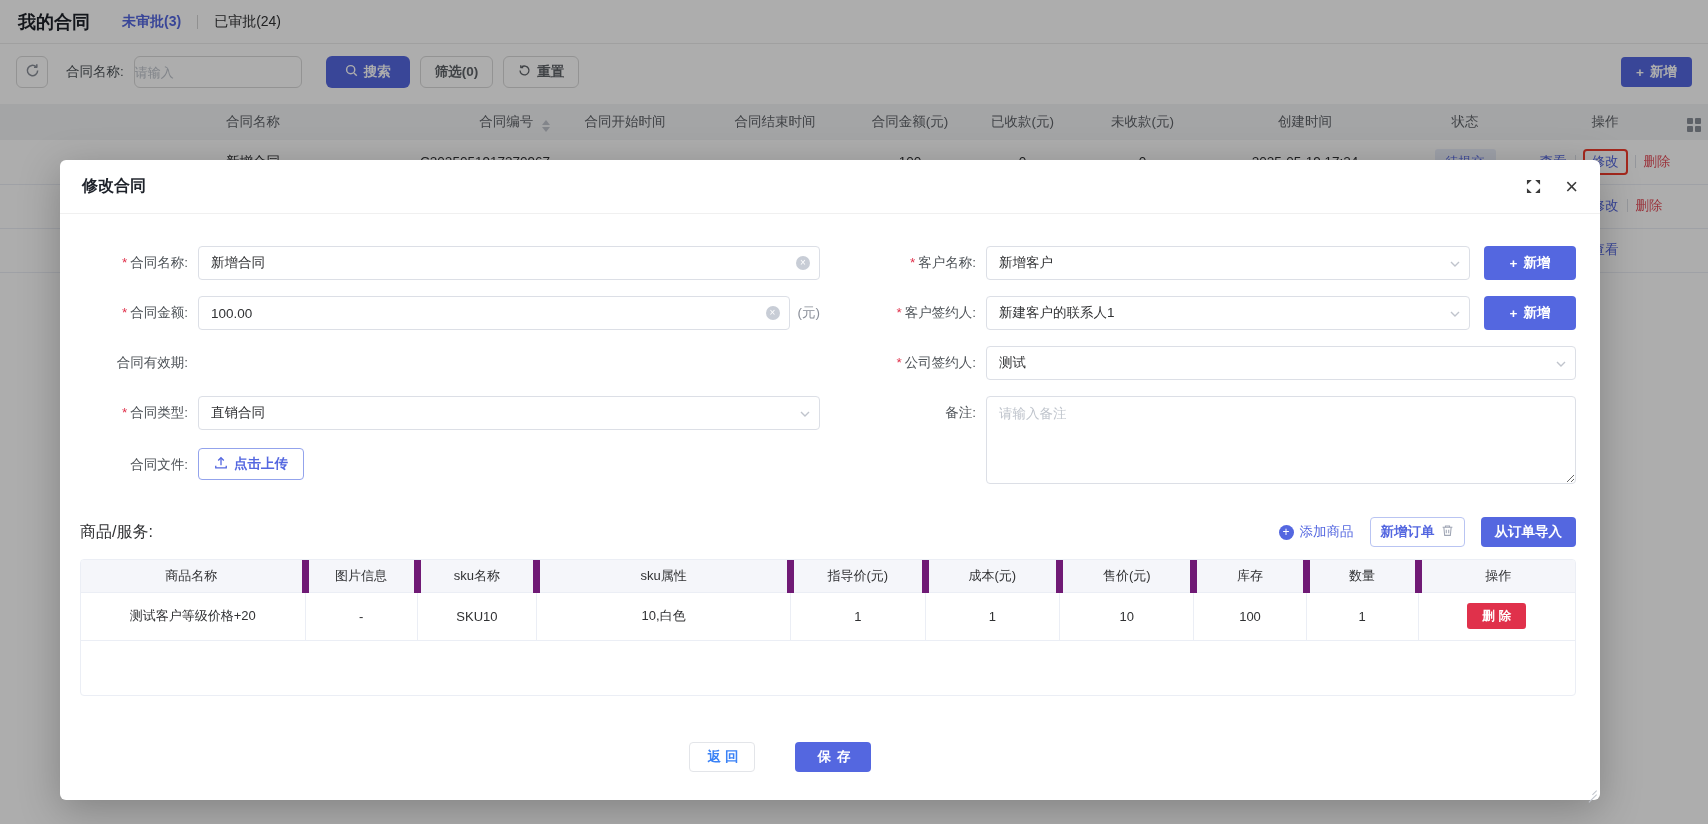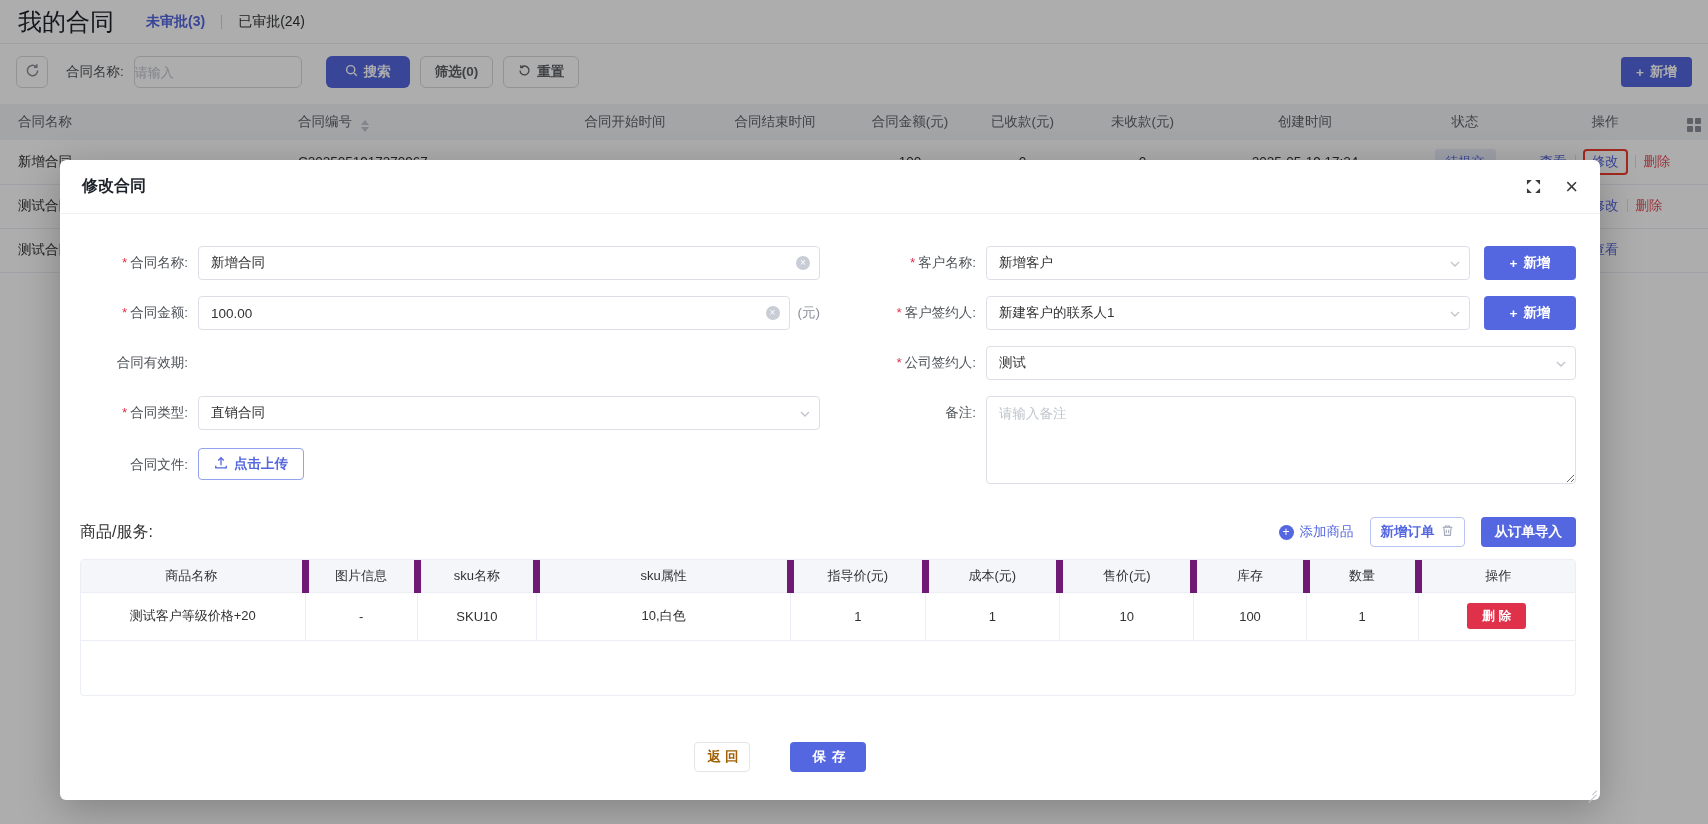--- a/index.html
+++ b/index.html
@@ -10,7 +10,7 @@
   .page { position:absolute; inset:0; background:#fff; }
   .page-header { display:flex; align-items:center; height:44px; padding:0 18px;
     border-bottom:1px solid #ececec; }
-  .page-title { font-size:24px; font-weight:normal; color:#1d2129; }
+  .page-title { font-size:18px; font-weight:bold; color:#1d2129; }
   .tabs { display:flex; align-items:center; margin-left:32px; font-size:14px; }
   .tab { cursor:pointer; color:#303133; }
   .tab.active { color:#5467e0; font-weight:600; }

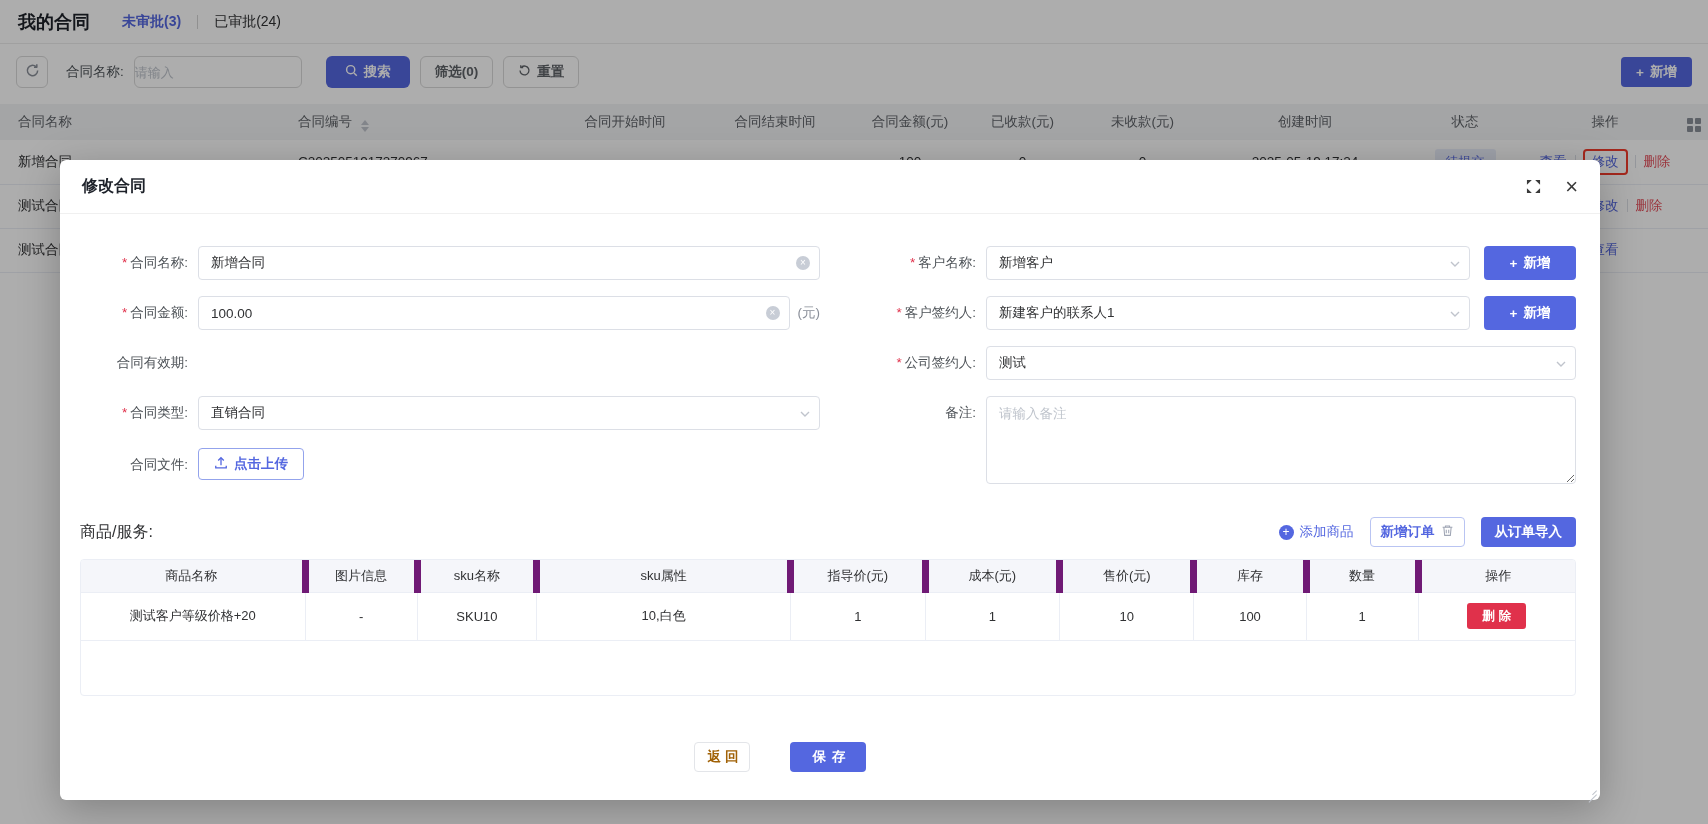--- a/index.html
+++ b/index.html
@@ -37,7 +37,7 @@
     color:#5f6368; text-align:center; }
   table.contracts td { height:44px; font-size:13.5px; color:#303133; text-align:center;
     border-bottom:1px solid #ebeef5; }
-  table.contracts th.al, table.contracts td.al { text-align:left; padding-left:18px;margin-left:16px; }
+  table.contracts th.al, table.contracts td.al { text-align:right; padding-left:18px;margin-left:16px; }
   .sort-ico { display:inline-flex; flex-direction:column; gap:2px; margin-left:5px; vertical-align:1px; }
   .sort-ico i { width:0; height:0; border-left:4px solid transparent; border-right:4px solid transparent; }
   .sort-ico .up { border-bottom:5px solid #c0c4cc; }

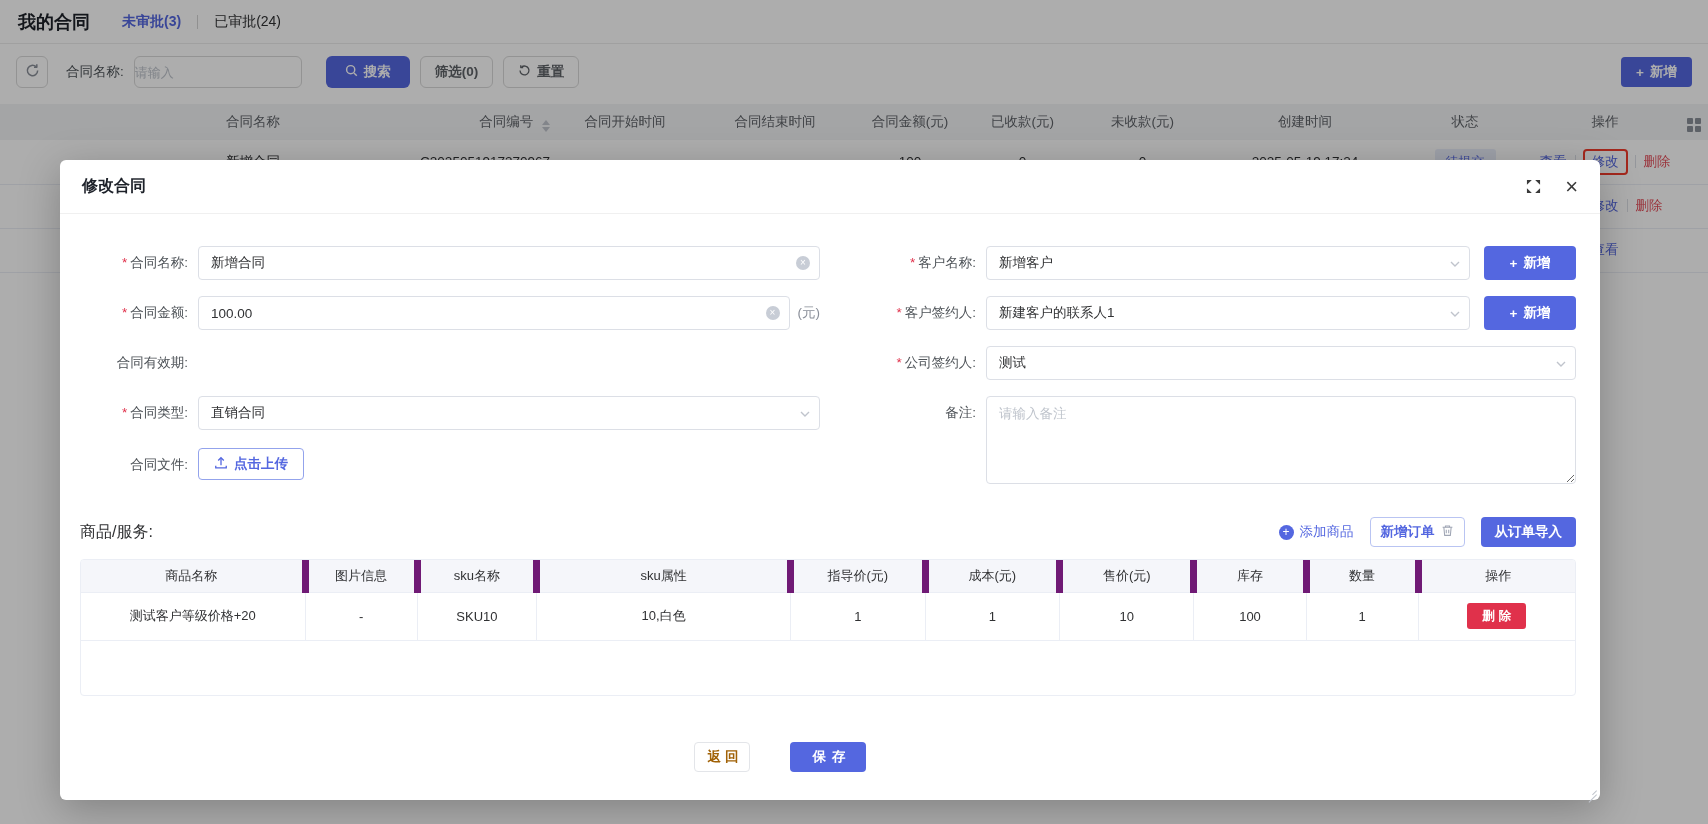--- a/index.html
+++ b/index.html
@@ -125,8 +125,8 @@
 
   .modal-footer { margin-top:46px; display:flex; justify-content:center; gap:40px;
     position:relative; left:-48px; }
-  .back-btn { height:30px; width:56px; background:#fff; border:1px solid #e3e5e9;
-    color:#a16207; border-radius:4px; font-size:13.5px; letter-spacing:4px; padding-left:6px; }
+  .back-btn { height:30px; width:66px; background:#fff; border:1px solid #e3e5e9;
+    color:#3b82f6; border-radius:4px; font-size:13.5px; letter-spacing:4px; padding-left:6px; }
   .save-btn { height:30px; width:76px; border-radius:4px; letter-spacing:6px; padding-left:8px; }
 
   .resize-handle { position:absolute; right:3px; bottom:3px; width:12px; height:12px; cursor:nwse-resize; }

